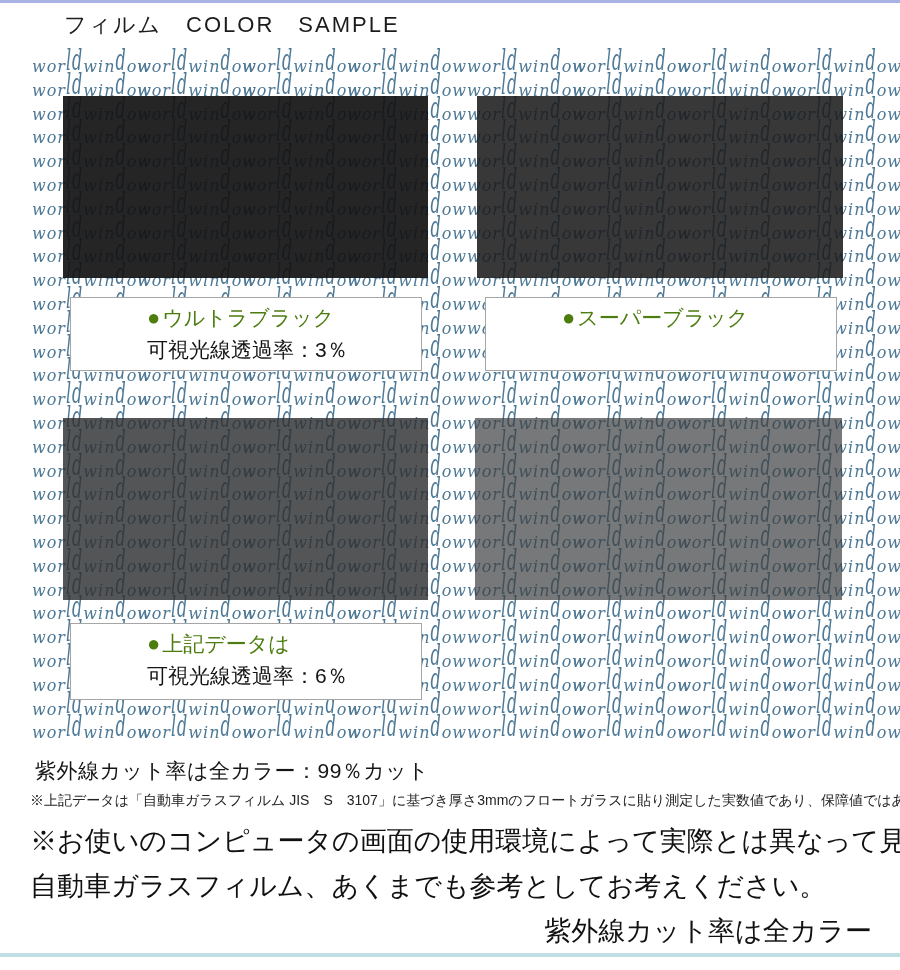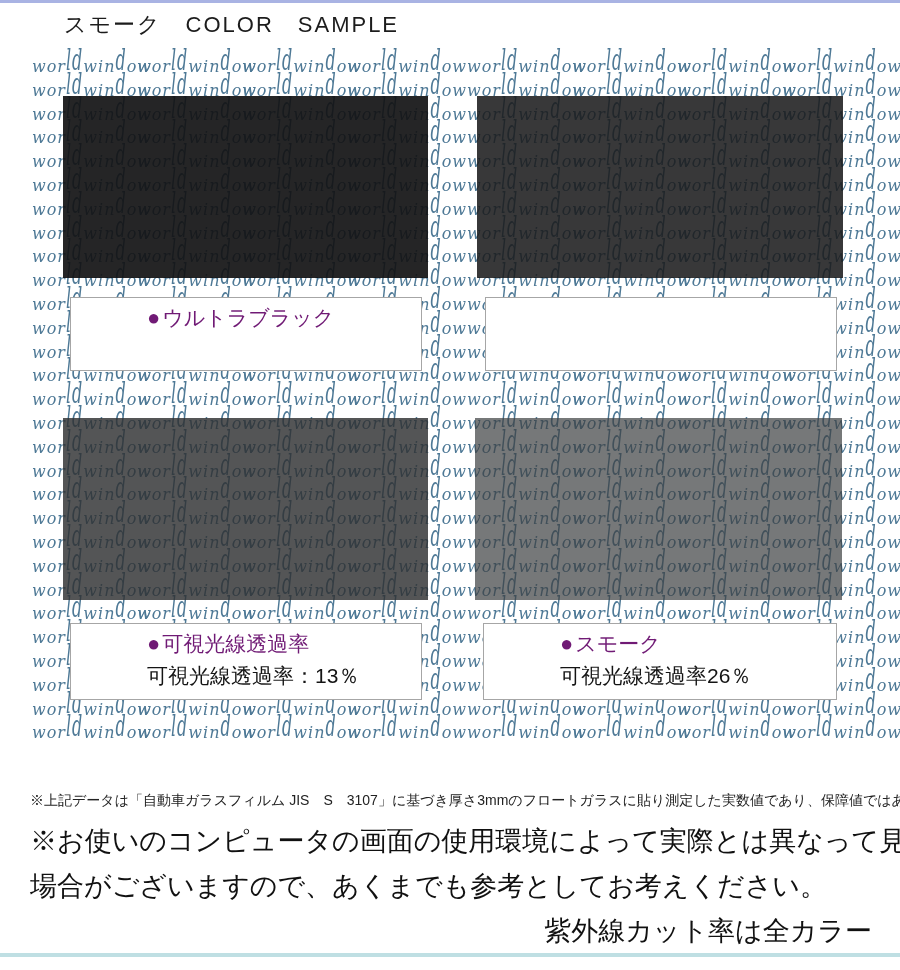--- a/index.html
+++ b/index.html
@@ -49,7 +49,7 @@
 <div class="page">
   <div class="top-line" style="background: rgb(169, 179, 227);"></div>
 
-  <div class="title">スモーク　COLOR　SAMPLE</div>
+  <div class="title">フィルム　COLOR　SAMPLE</div>
 
   <div class="wm" id="wm">
       <div class="wm-row" style="top: 1px;">

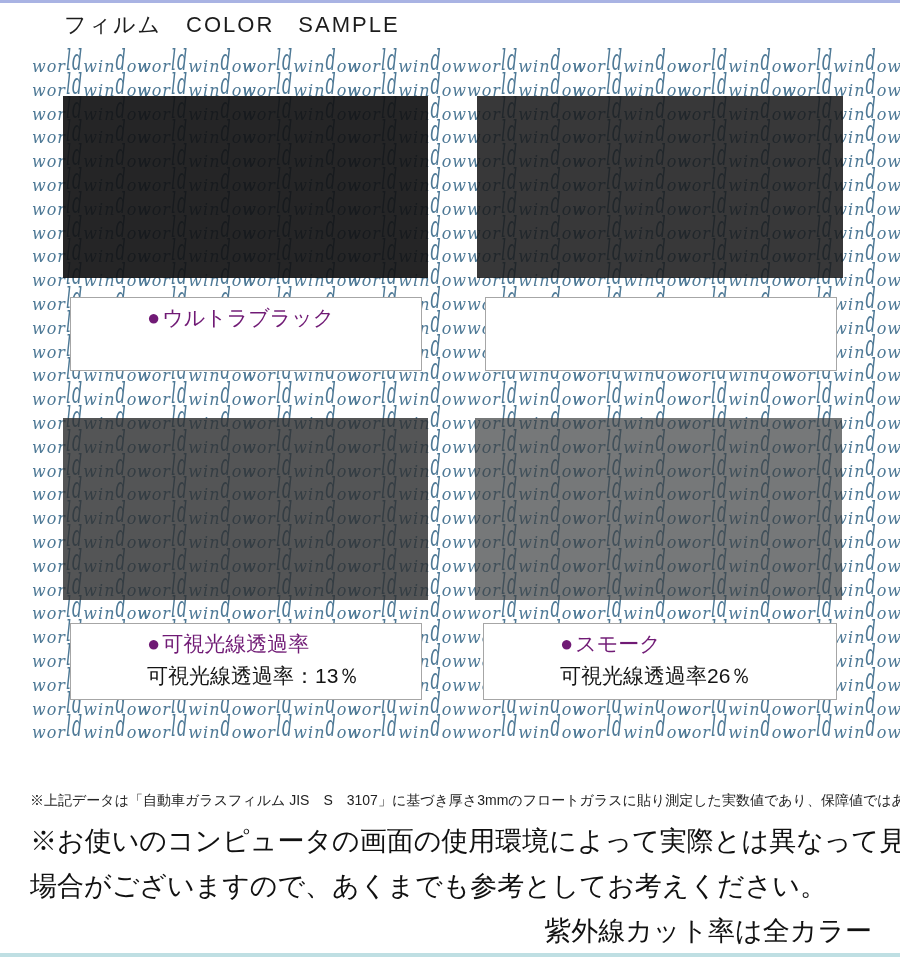--- a/index.html
+++ b/index.html
@@ -28,7 +28,7 @@
   .lb1{left:485px;top:297px;width:352px;height:74px;}
   .lb2{left:70px;top:623px;width:352px;height:77px;}
   .lb3{left:483px;top:623px;width:354px;height:77px;}
-  .sample-name{font-size:21px;line-height:31px;color:#701a75;white-space:nowrap;}
+  .sample-name{font-size:21px;line-height:31px;color:#4d7c0f;white-space:nowrap;}
   .sample-name .dot{font-size:22px;margin-right:2px;}
   .sample-trans{font-size:21px;line-height:33px;color:#141414;white-space:nowrap;}
   

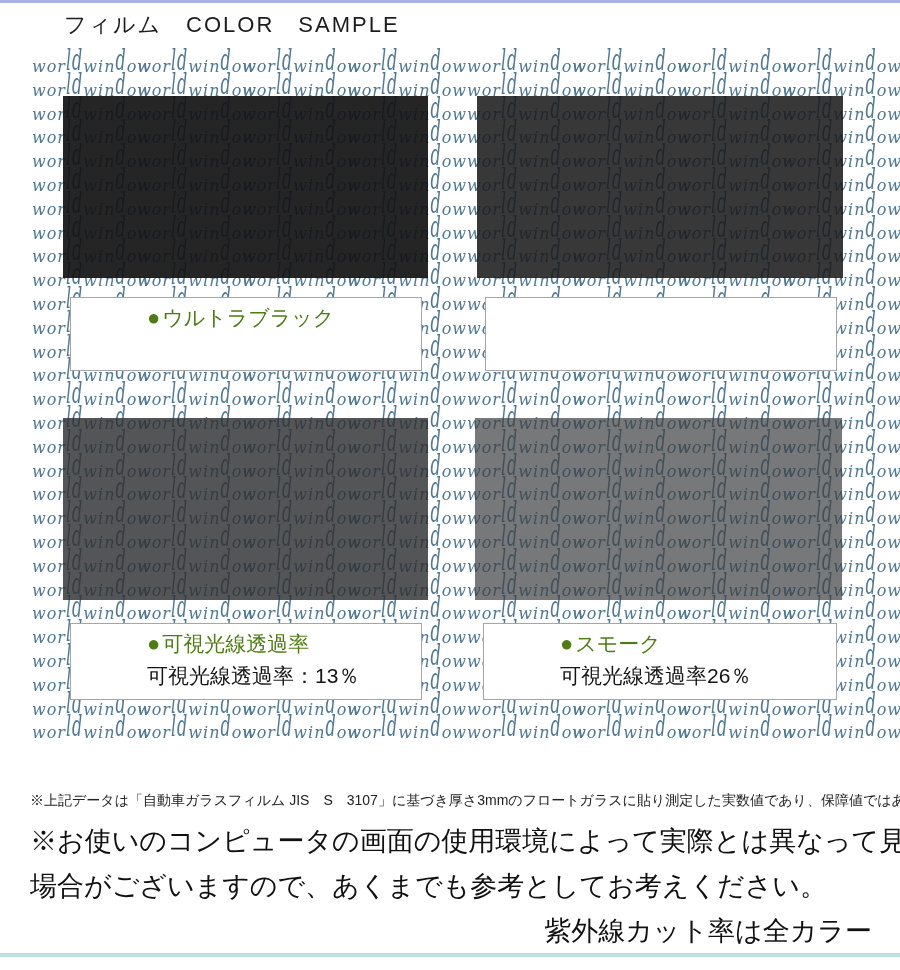--- a/index.html
+++ b/index.html
@@ -354,6 +354,7 @@
   </div>
 
   <div class="label-box lb1">
+    <div class="sample-name"><span class="dot">●</span><span>スーパーブラック</span></div>
   </div>
 
   <div class="label-box lb2">

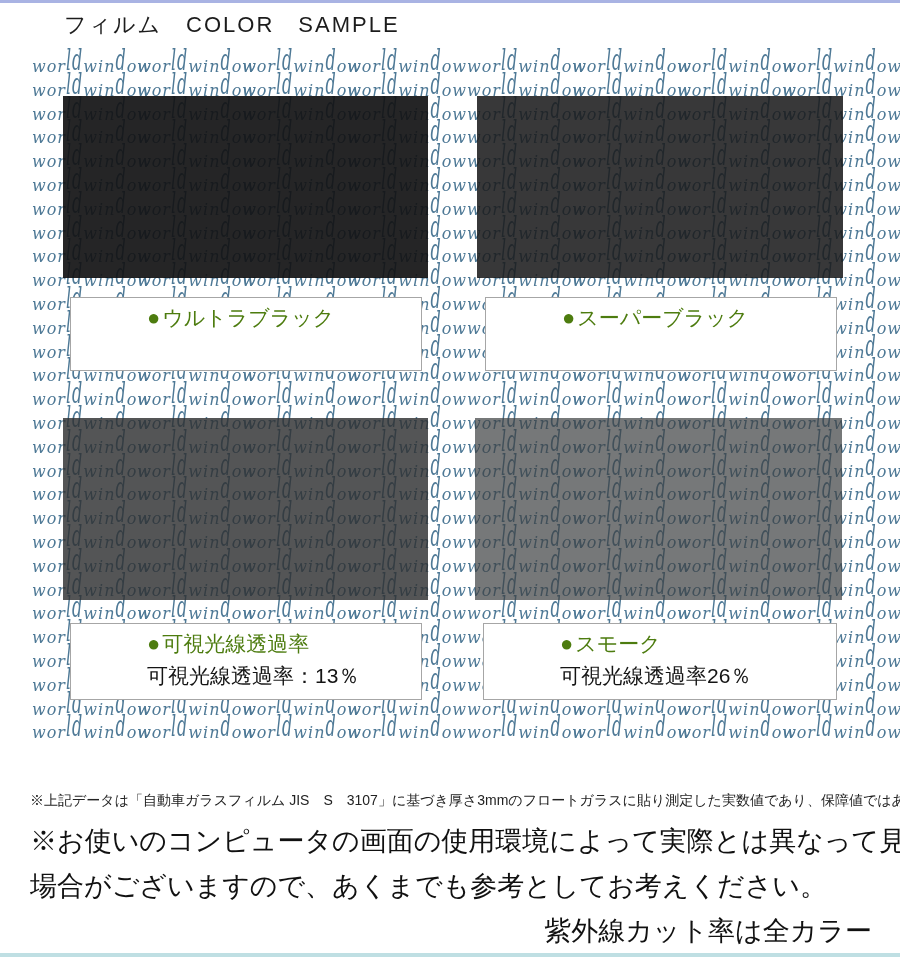--- a/index.html
+++ b/index.html
@@ -351,6 +351,7 @@
 
   <div class="label-box lb0">
     <div class="sample-name"><span class="dot">●</span><span>ウルトラブラック</span></div>
+    <div class="sample-trans">可視光線透過率：3％</div>
   </div>
 
   <div class="label-box lb1">

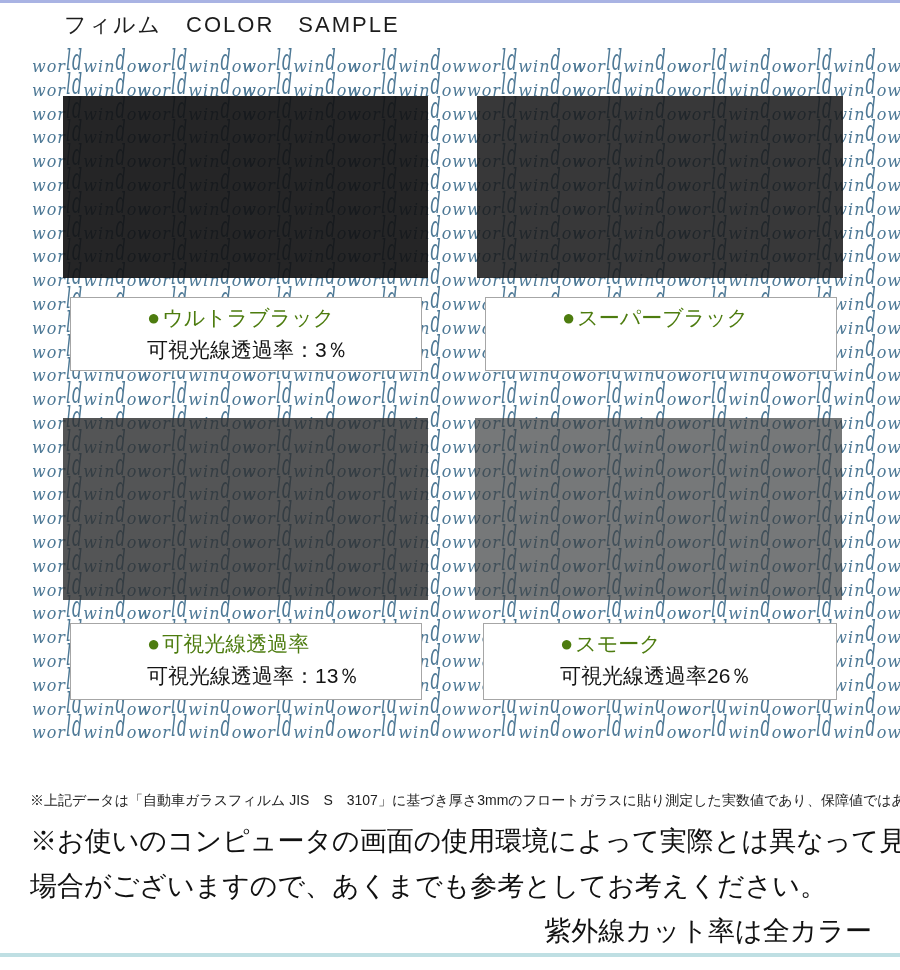--- a/index.html
+++ b/index.html
@@ -359,7 +359,7 @@
   </div>
 
   <div class="label-box lb2">
-    <div class="sample-name"><span class="dot">●</span><span>可視光線透過率</span></div>
+    <div class="sample-name"><span class="dot">●</span><span>上記データは</span></div>
     <div class="sample-trans">可視光線透過率：13％</div>
   </div>
 

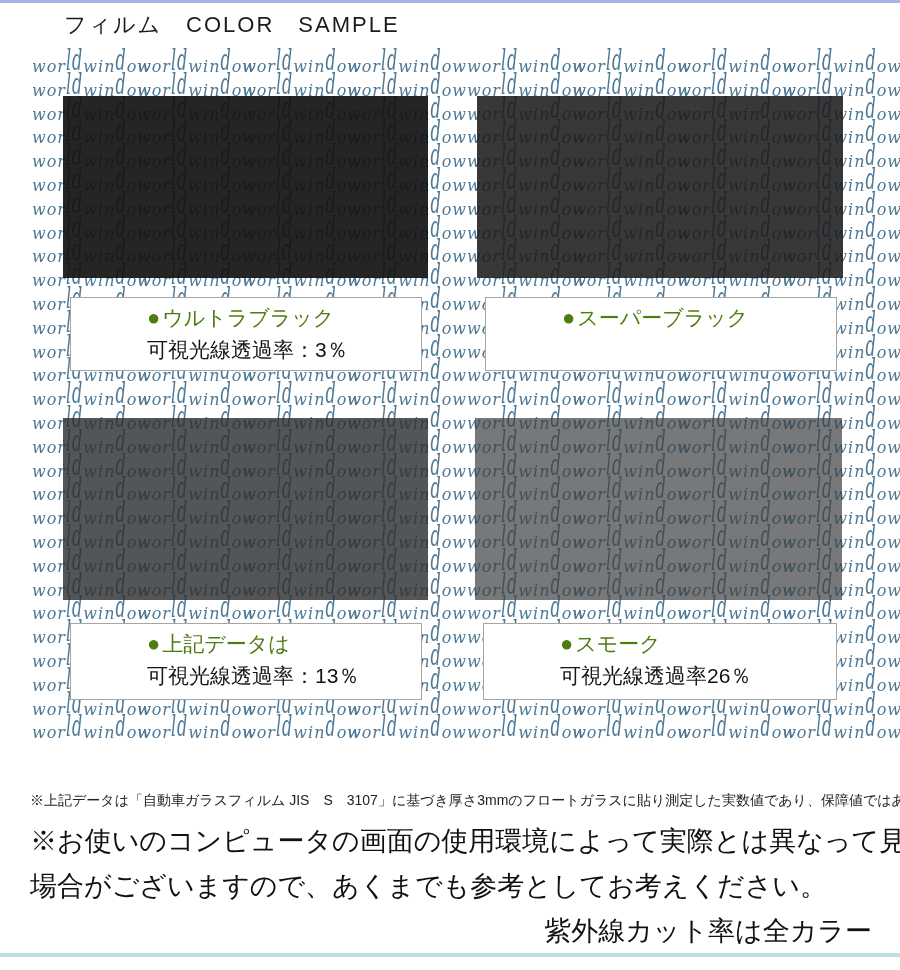--- a/index.html
+++ b/index.html
@@ -363,10 +363,6 @@
     <div class="sample-trans">可視光線透過率：13％</div>
   </div>
 
-  <div class="label-box lb3">
-    <div class="sample-name"><span class="dot">●</span><span>スモーク</span></div>
-    <div class="sample-trans">可視光線透過率26％</div>
-  </div>
 
   <div class="fine-print">※上記データは「自動車ガラスフィルム JIS　S　3107」に基づき厚さ3mmのフロートガラスに貼り測定した実数値であり、保障値ではありません。</div>
   <div class="notice1">※お使いのコンピュータの画面の使用環境によって実際とは異なって見える</div>

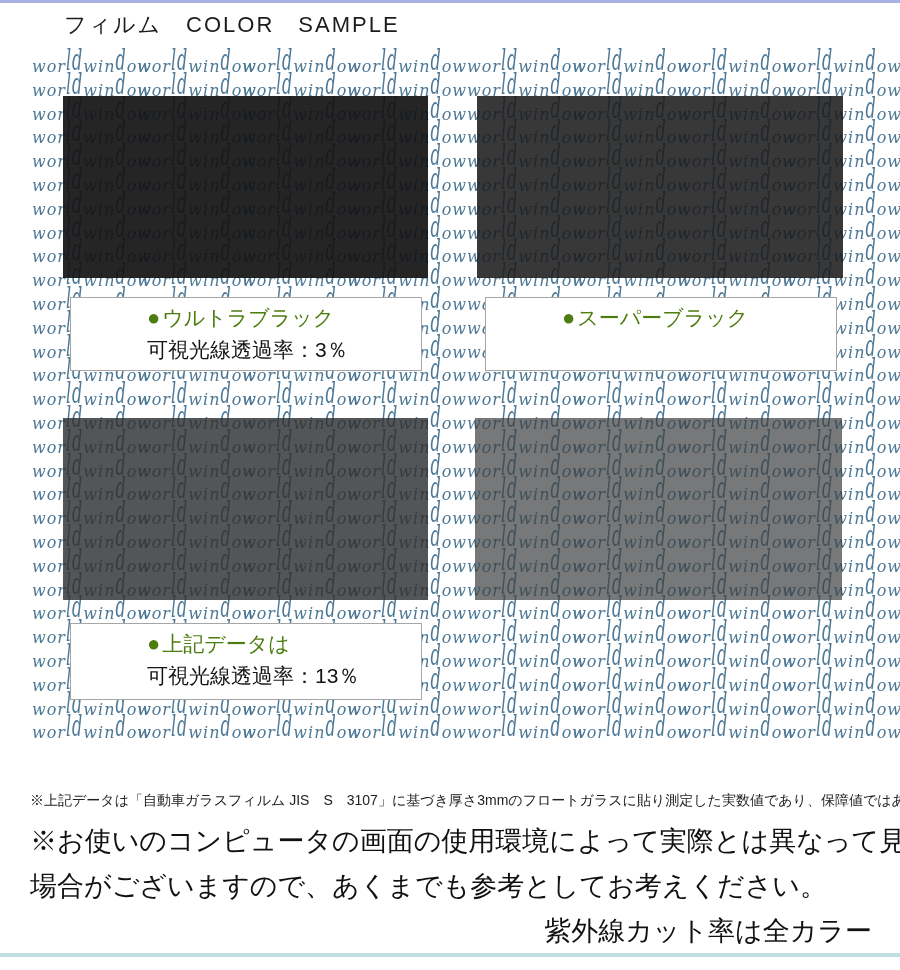--- a/index.html
+++ b/index.html
@@ -360,7 +360,7 @@
 
   <div class="label-box lb2">
     <div class="sample-name"><span class="dot">●</span><span>上記データは</span></div>
-    <div class="sample-trans">可視光線透過率：13％</div>
+    <div class="sample-trans">可視光線透過率：6％</div>
   </div>
 
 

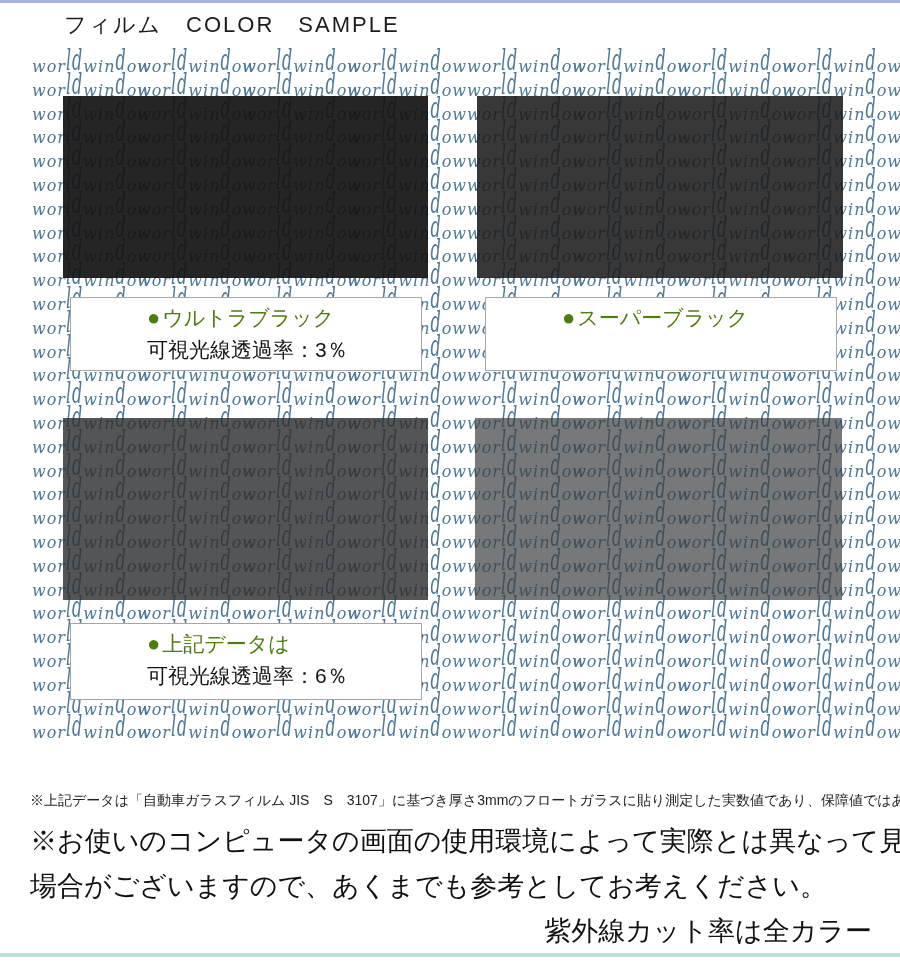--- a/index.html
+++ b/index.html
@@ -364,6 +364,7 @@
   </div>
 
 
+  <div class="uv-note">紫外線カット率は全カラー：99％カット</div>
   <div class="fine-print">※上記データは「自動車ガラスフィルム JIS　S　3107」に基づき厚さ3mmのフロートガラスに貼り測定した実数値であり、保障値ではありません。</div>
   <div class="notice1">※お使いのコンピュータの画面の使用環境によって実際とは異なって見える</div>
   <div class="notice2">場合がございますので、あくまでも参考としてお考えください。</div>

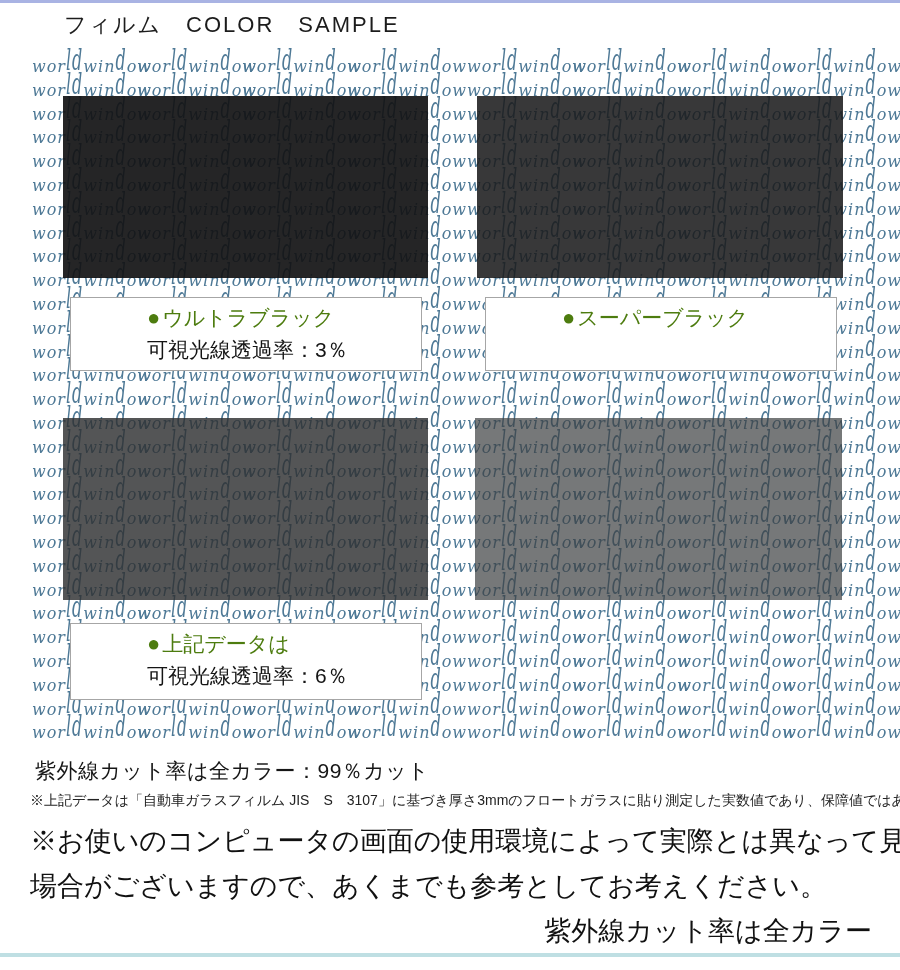--- a/index.html
+++ b/index.html
@@ -367,7 +367,7 @@
   <div class="uv-note">紫外線カット率は全カラー：99％カット</div>
   <div class="fine-print">※上記データは「自動車ガラスフィルム JIS　S　3107」に基づき厚さ3mmのフロートガラスに貼り測定した実数値であり、保障値ではありません。</div>
   <div class="notice1">※お使いのコンピュータの画面の使用環境によって実際とは異なって見える</div>
-  <div class="notice2">場合がございますので、あくまでも参考としてお考えください。</div>
+  <div class="notice2">自動車ガラスフィルム、あくまでも参考としてお考えください。</div>
   <div class="company">紫外線カット率は全カラー</div>
 
   <div class="bottom-line" style="background: rgb(191, 223, 227);"></div>

